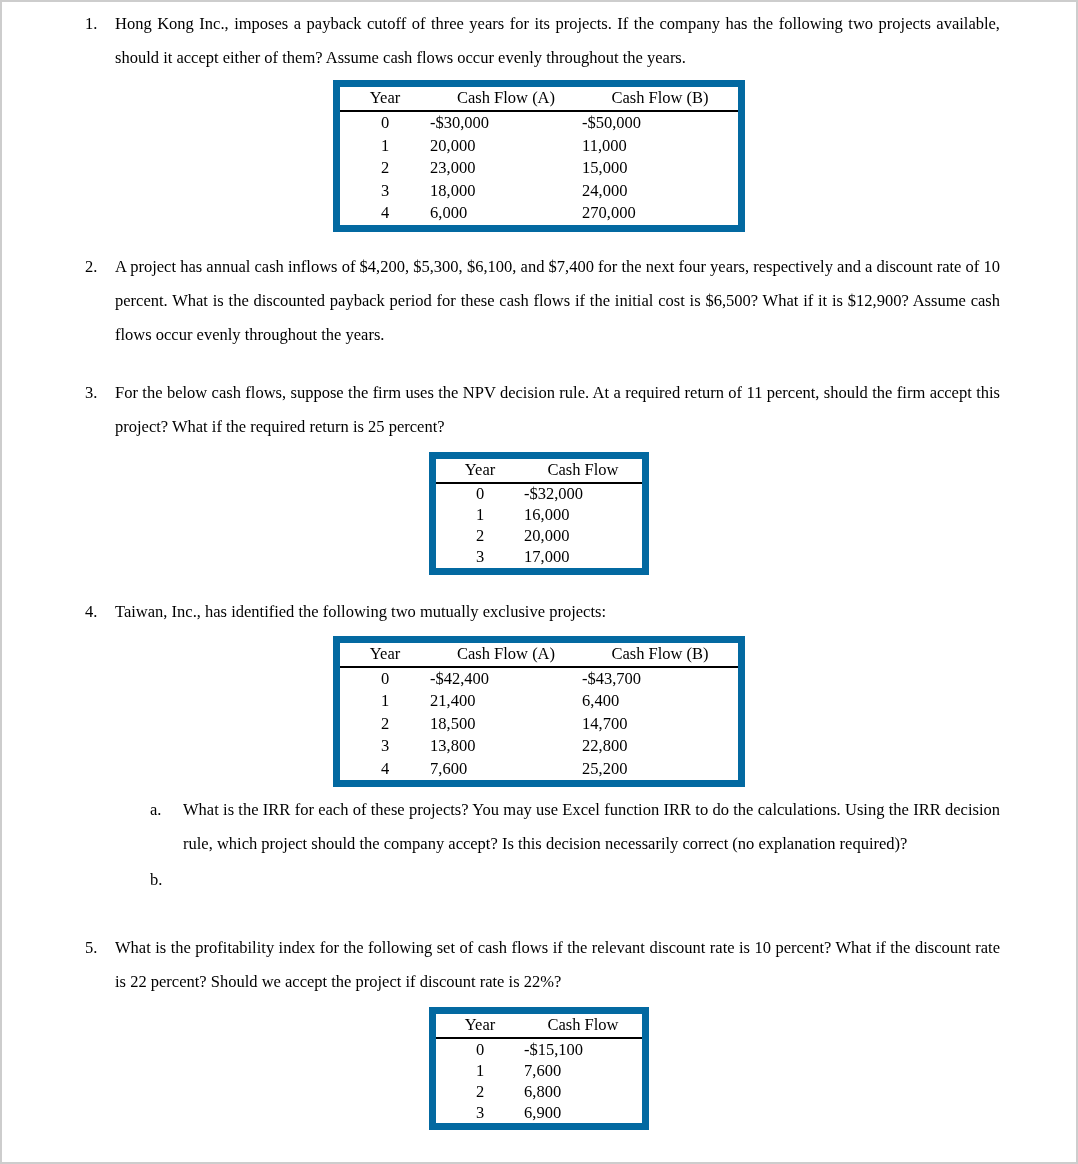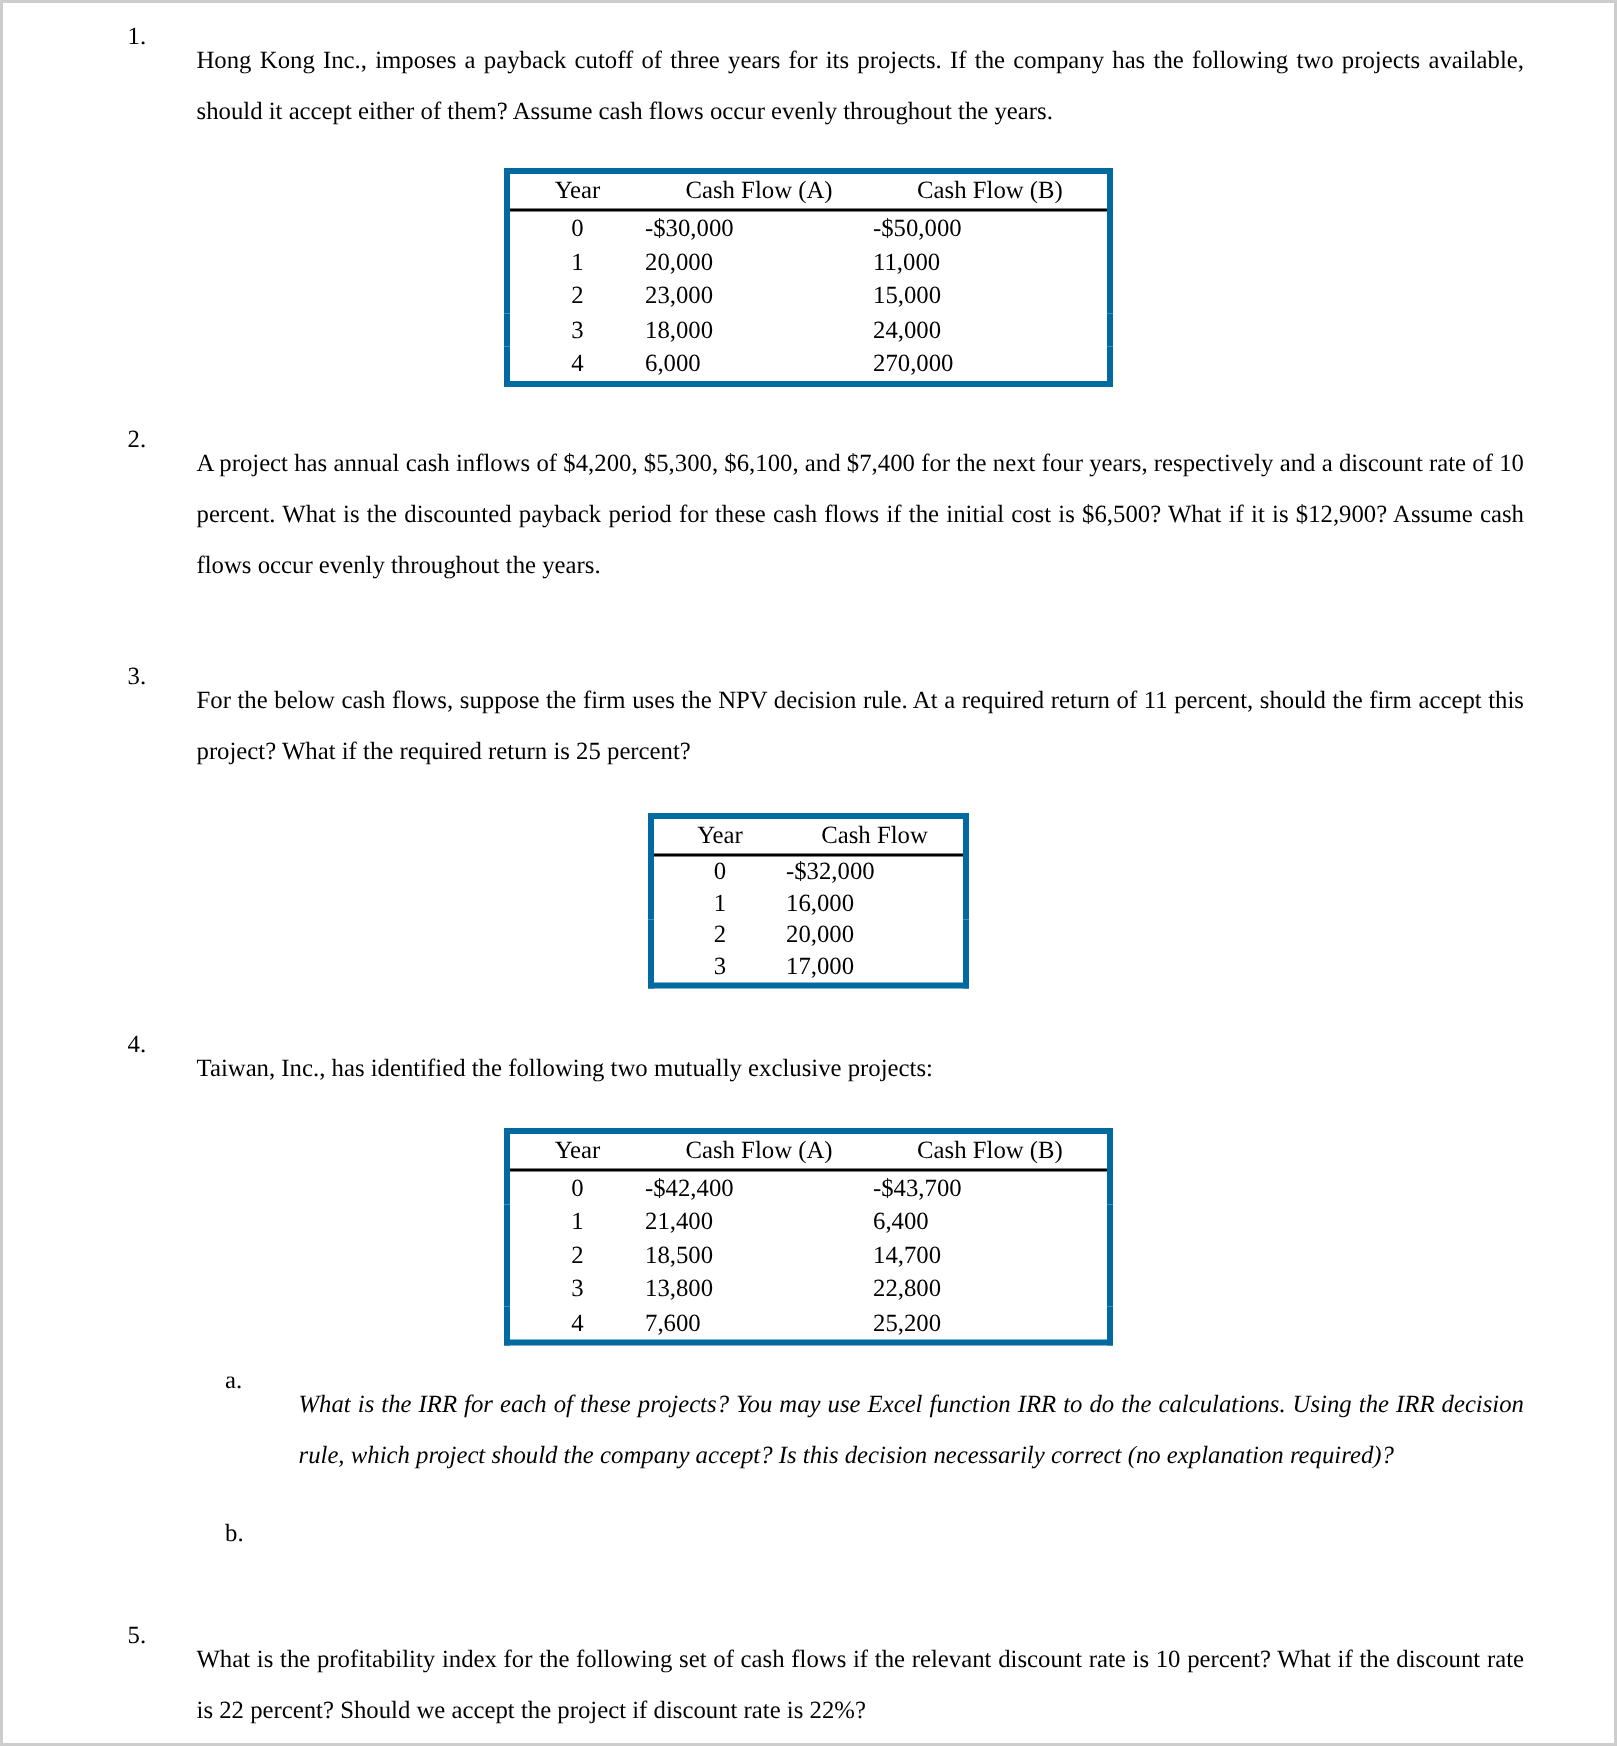--- a/index.html
+++ b/index.html
@@ -25,7 +25,7 @@
   .qtext {
     width: 885px;
     text-align: justify;
-    margin: 16px;
+    margin: 0;
   }
   .sub .qnum { margin-left: 148px; width: 33px; }
   .sub .qtext { width: 817px; font-style: italic; }

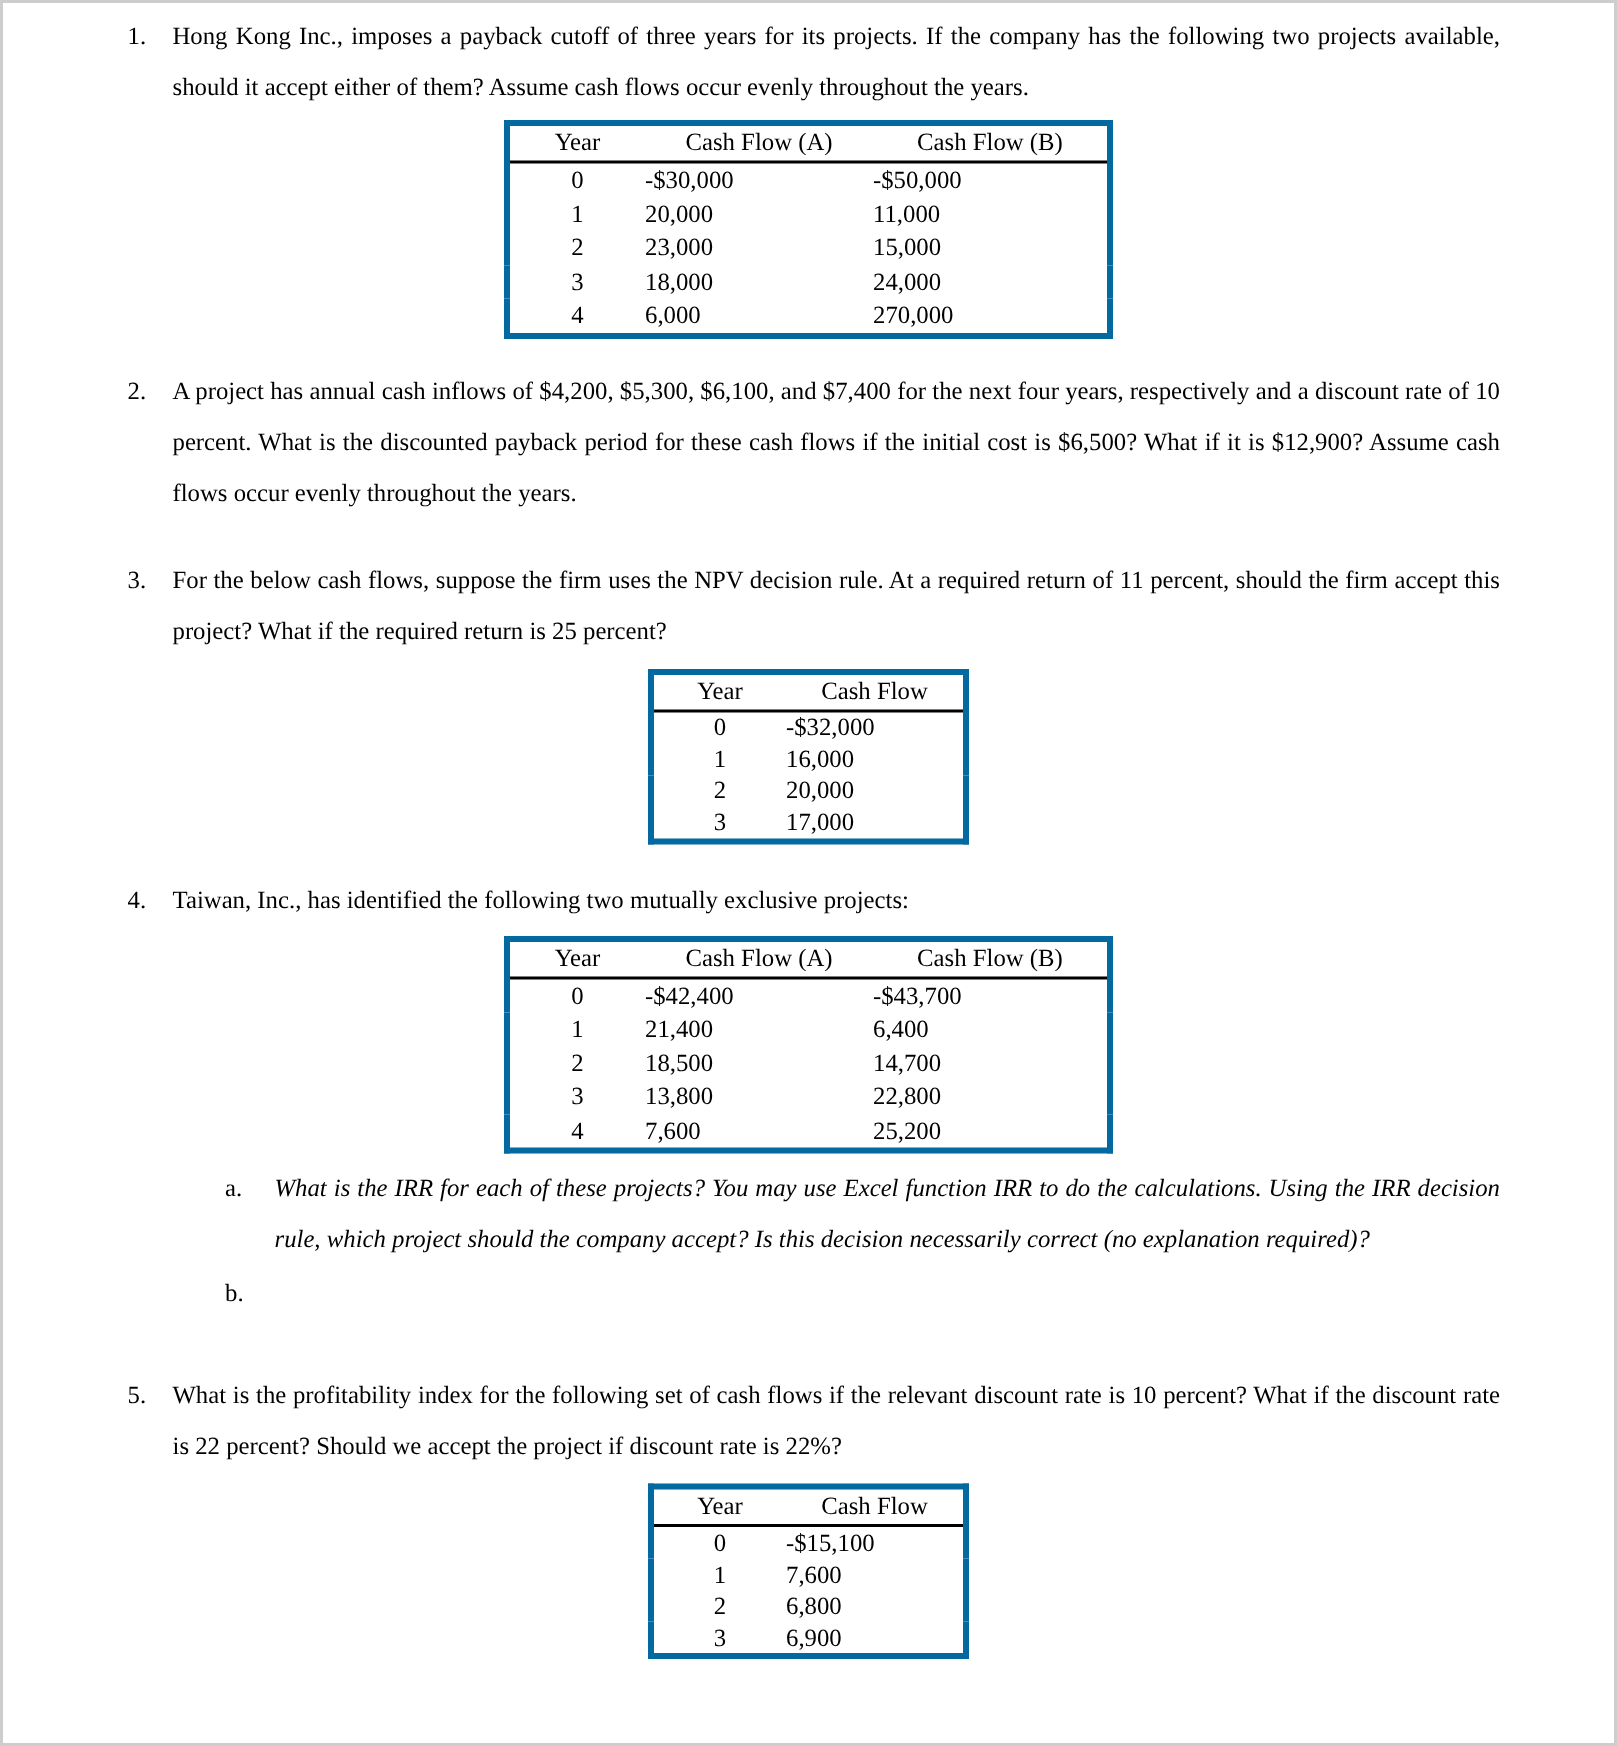--- a/index.html
+++ b/index.html
@@ -34,7 +34,7 @@
     border-collapse: collapse;
     margin-left: auto;
     margin-right: auto;
-    border: 4px solid #0369a1;
+    border: 7px solid #0369a1;
     font-size: 16.5px;
     table-layout: fixed;
   }

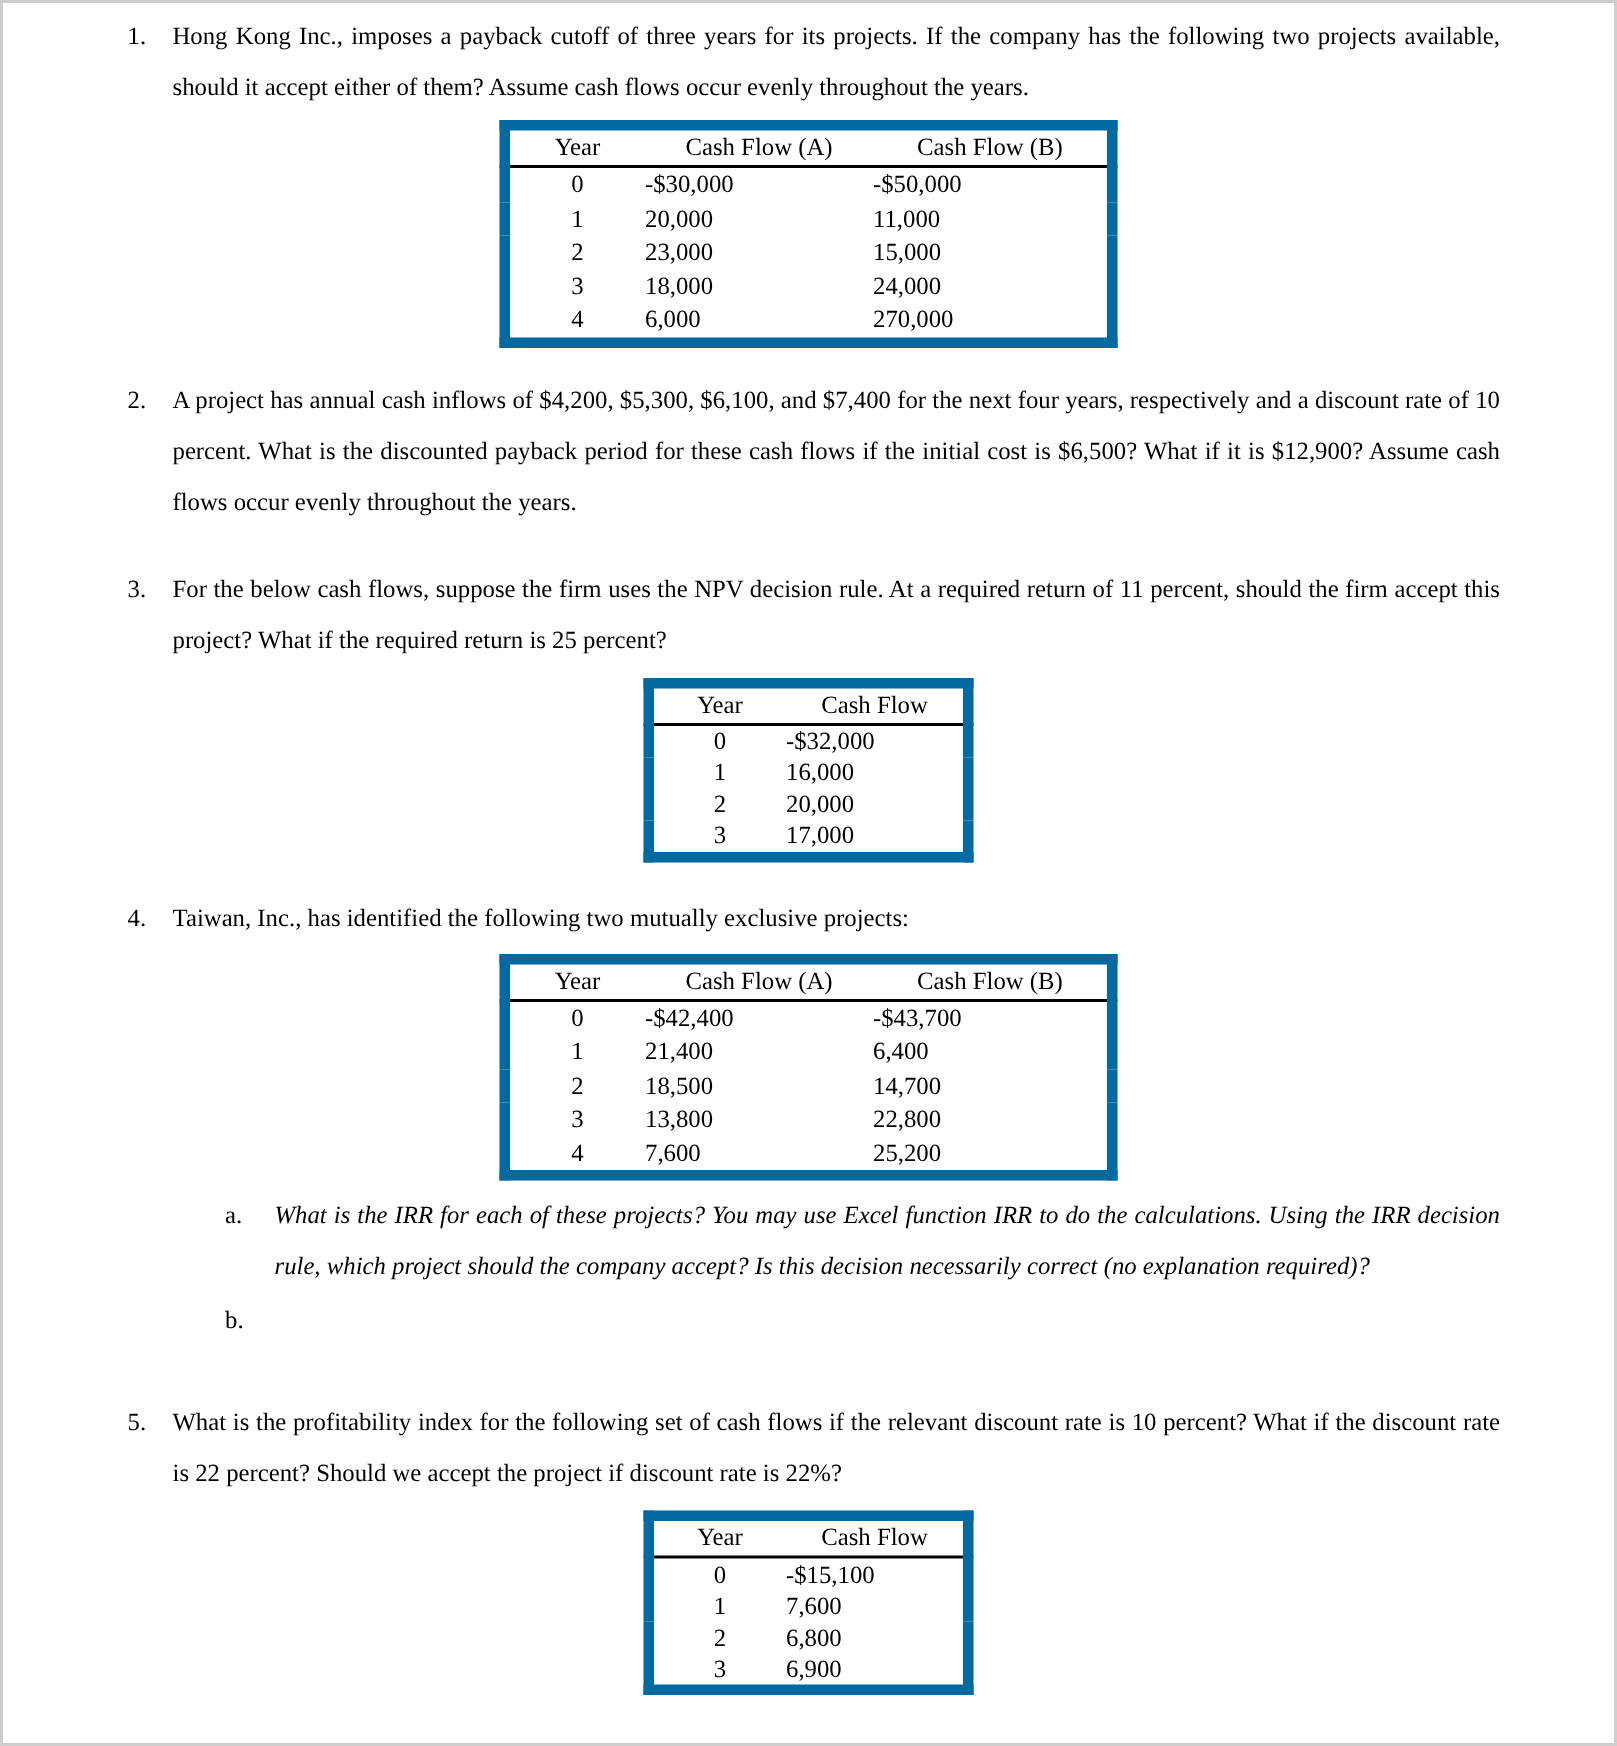--- a/index.html
+++ b/index.html
@@ -28,7 +28,7 @@
     margin: 0;
   }
   .sub .qnum { margin-left: 148px; width: 33px; }
-  .sub .qtext { width: 817px; font-style: italic; }
+  .sub .qtext { width: 817px; }
 
   .cf-table {
     border-collapse: collapse;

